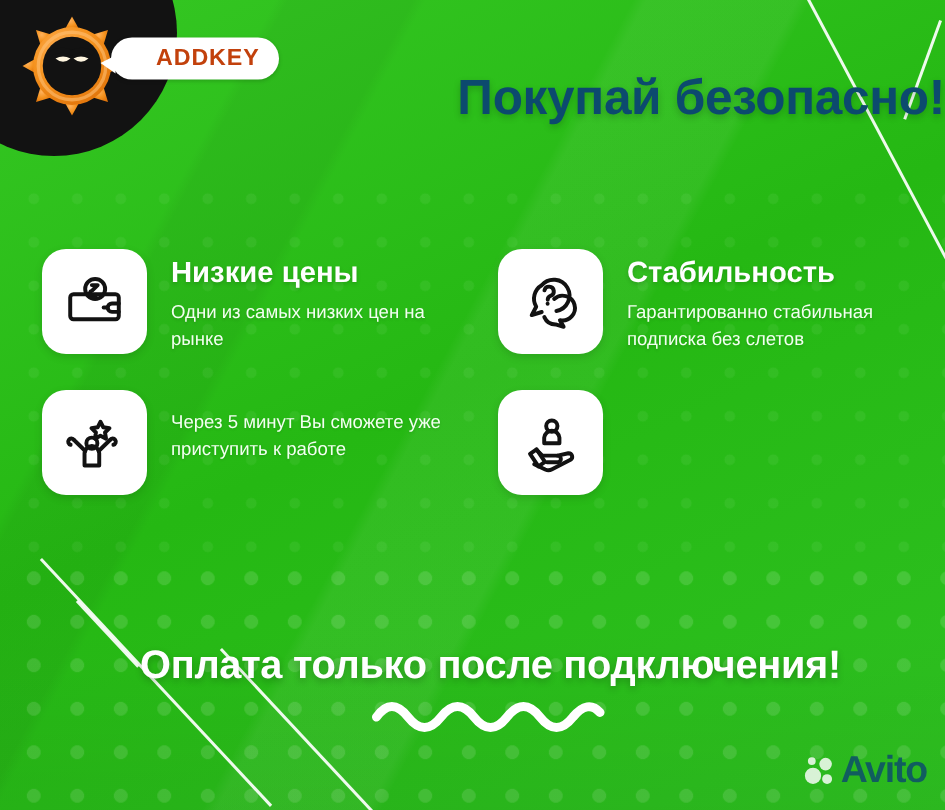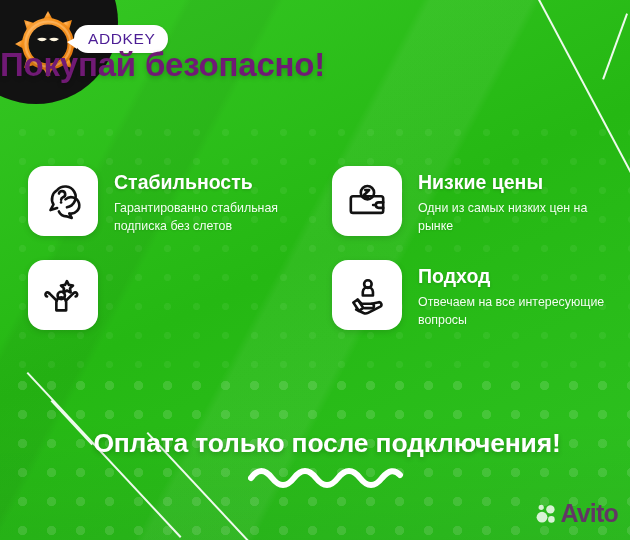--- a/index.html
+++ b/index.html
@@ -129,10 +129,11 @@
   }
   .logo-badge span {
     font-size: 15.5px;
-    font-weight: 400;
+    font-weight: 700;
     letter-spacing: 0.6px;
-    color: #4c1d95;
-    font-family: "Liberation Sans", sans-serif;
+    color: #c2410c;
+    font-family: "Liberation Sans", sans-serif;
+    margin-left: 16px;
   }
   
   .headline {

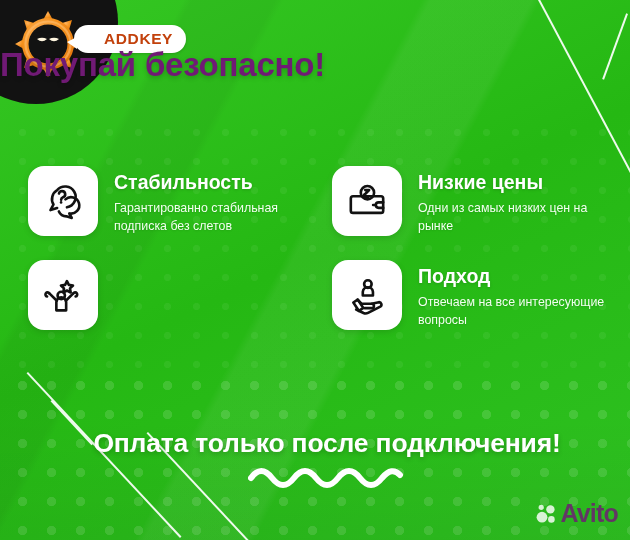--- a/index.html
+++ b/index.html
@@ -140,8 +140,8 @@
     position: absolute;
     left: 0; right: 0;
     top: 46px;
-    text-align: left;
-    color: #701a75;
+    text-align: right;
+    color: #0c4a6e;
     font-size: 33px;
     font-weight: 700;
     letter-spacing: -0.2px;

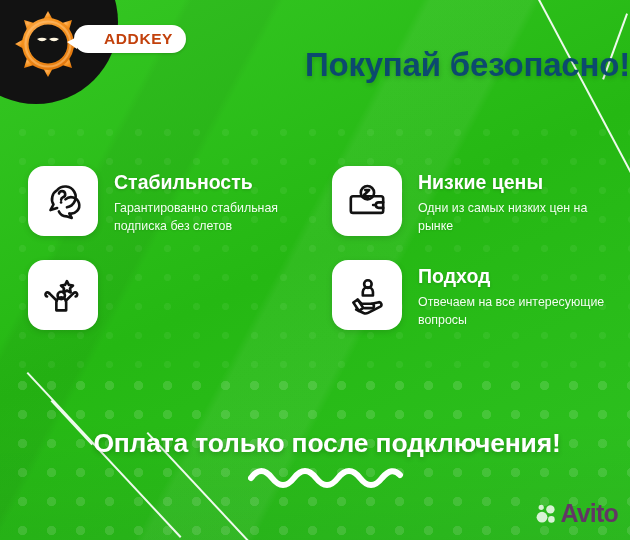--- a/index.html
+++ b/index.html
@@ -296,23 +296,6 @@
       <div class="icon-tile">
         <svg viewBox="0 0 48 48" width="42" height="42" aria-hidden="true">
           <g fill="none" stroke="#121212" stroke-width="3" stroke-linecap="round" stroke-linejoin="round">
-            <path d="M28.5 31.2 a12 12 0 1 0 -11.2 -19.6 a12 12 0 0 0 -4.2 16.4 l-3.4 6.4 l7.6 -2.4"></path>
-            <path d="M26.8 22.1 a9.4 9.4 0 1 1 4.6 16.1 l-0.2 0.1 l2.8 5 l-6.1 -1.8 a9.4 9.4 0 0 1 -8.6 -5.6"></path>
-            <path d="M19.4 15.5 a3.6 3.6 0 1 1 4.6 4.2 c-1.3 0.5 -2.1 1.5 -2.1 3"></path>
-            <path d="M21.8 25.6 v0.1"></path>
-          </g>
-        </svg>
-      </div>
-      <div class="feature-text">
-        <div class="feature-title">Стабильность</div>
-        <div class="feature-desc">Гарантированно стабильная подписка без слетов</div>
-      </div>
-    </div>
-
-    <div class="feature">
-      <div class="icon-tile">
-        <svg viewBox="0 0 48 48" width="42" height="42" aria-hidden="true">
-          <g fill="none" stroke="#121212" stroke-width="3" stroke-linecap="round" stroke-linejoin="round">
             <circle cx="24.5" cy="14.5" r="7.6"></circle>
             <path d="M22 11.5 h4.4 l-4.2 4.2 a2.6 2.6 0 1 0 3.2 3.2"></path>
             <path d="M8 18.5 h32 a2.5 2.5 0 0 1 2.5 2.5 v14 a2.5 2.5 0 0 1 -2.5 2.5 h-32 a2.5 2.5 0 0 1 -2.5 -2.5 v-14 a2.5 2.5 0 0 1 2.5 -2.5 z"></path>
@@ -324,6 +307,23 @@
       <div class="feature-text">
         <div class="feature-title">Низкие цены</div>
         <div class="feature-desc">Одни из самых низких цен на рынке</div>
+      </div>
+    </div>
+
+    <div class="feature">
+      <div class="icon-tile">
+        <svg viewBox="0 0 48 48" width="42" height="42" aria-hidden="true">
+          <g fill="none" stroke="#121212" stroke-width="3" stroke-linecap="round" stroke-linejoin="round">
+            <path d="M28.5 31.2 a12 12 0 1 0 -11.2 -19.6 a12 12 0 0 0 -4.2 16.4 l-3.4 6.4 l7.6 -2.4"></path>
+            <path d="M26.8 22.1 a9.4 9.4 0 1 1 4.6 16.1 l-0.2 0.1 l2.8 5 l-6.1 -1.8 a9.4 9.4 0 0 1 -8.6 -5.6"></path>
+            <path d="M19.4 15.5 a3.6 3.6 0 1 1 4.6 4.2 c-1.3 0.5 -2.1 1.5 -2.1 3"></path>
+            <path d="M21.8 25.6 v0.1"></path>
+          </g>
+        </svg>
+      </div>
+      <div class="feature-text">
+        <div class="feature-title">Стабильность</div>
+        <div class="feature-desc">Гарантированно стабильная подписка без слетов</div>
       </div>
     </div>
 

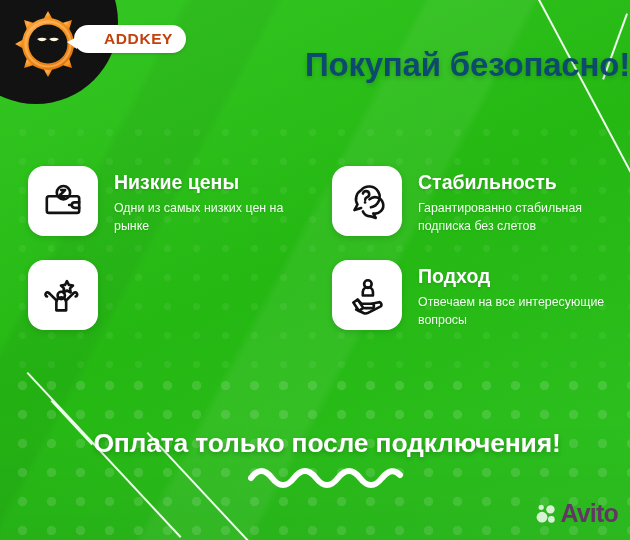--- a/index.html
+++ b/index.html
@@ -342,6 +342,7 @@
         </svg>
       </div>
       <div class="feature-text">
+        <div class="feature-desc">Через 5 минут Вы сможете уже приступить к работе</div>
       </div>
     </div>
 

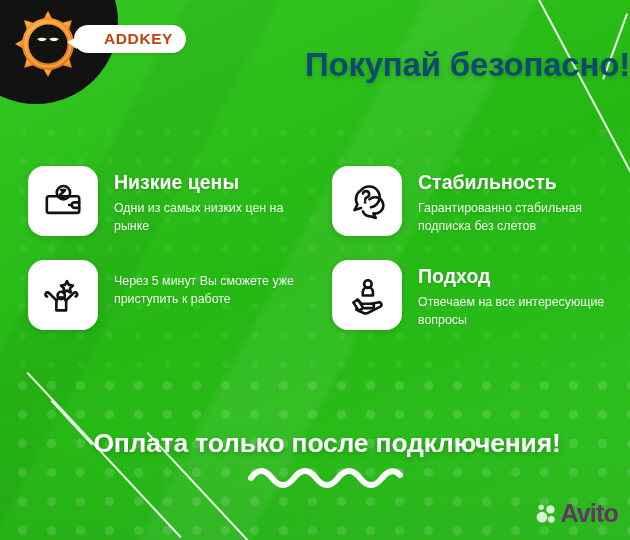--- a/index.html
+++ b/index.html
@@ -358,10 +358,6 @@
           </g>
         </svg>
       </div>
-      <div class="feature-text">
-        <div class="feature-title">Подход</div>
-        <div class="feature-desc">Отвечаем на все интересующие вопросы</div>
-      </div>
     </div>
 
   </div>

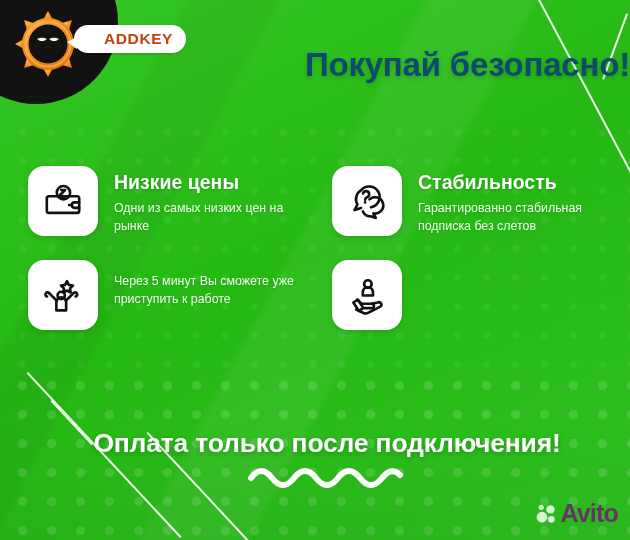--- a/index.html
+++ b/index.html
@@ -228,7 +228,7 @@
   }
   .avito-dots { width: 22px; height: 22px; margin-right: 3px; }
   .avito-word {
-    color: #701a75;
+    color: #0c4a6e;
     font-size: 25px;
     font-weight: 700;
     letter-spacing: -0.8px;

